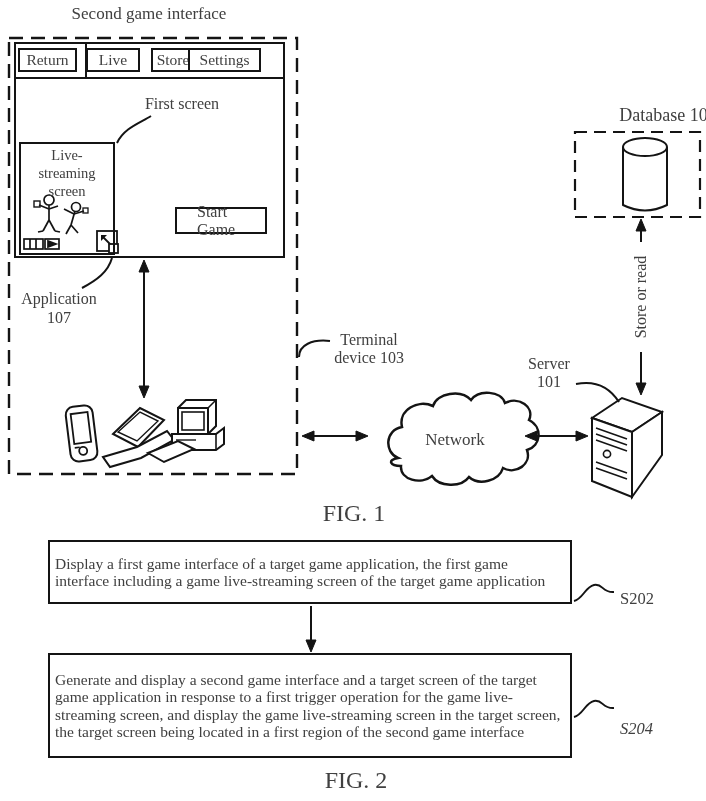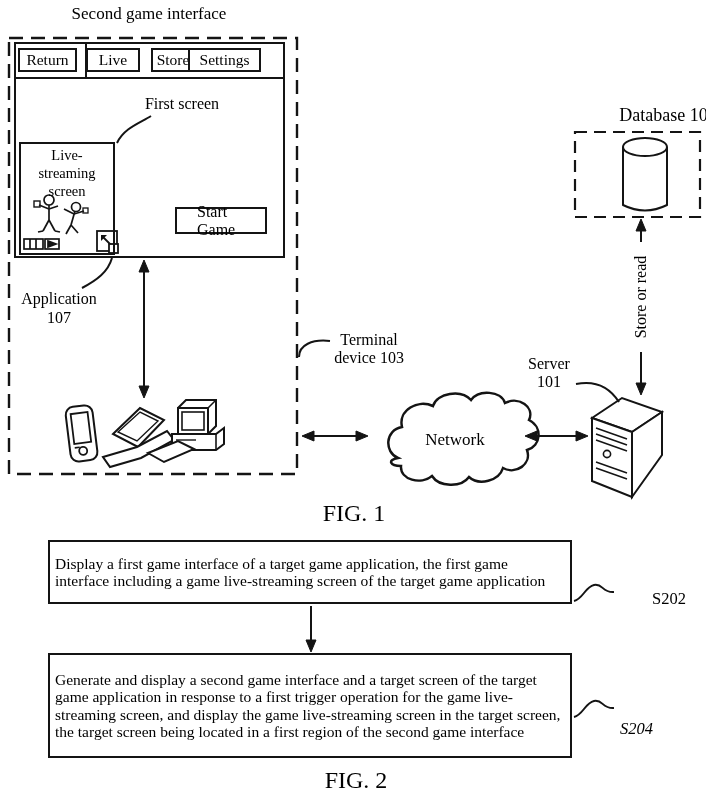--- a/index.html
+++ b/index.html
@@ -4,7 +4,7 @@
 <style>
   html,body{margin:0;padding:0;background:#ffffff;}
   .page{position:relative;width:706px;height:801px;background:#ffffff;
-        font-family:"Liberation Serif","DejaVu Serif",serif;color:#000000;overflow:hidden;}
+        font-family:"Liberation Serif","DejaVu Serif",serif;color:#404040;overflow:hidden;}
   .t{position:absolute;text-align:center;line-height:1.12;}
   svg.overlay{position:absolute;left:0;top:0;width:706px;height:801px;}
   .window{position:absolute;left:14px;top:42px;width:271px;height:216px;

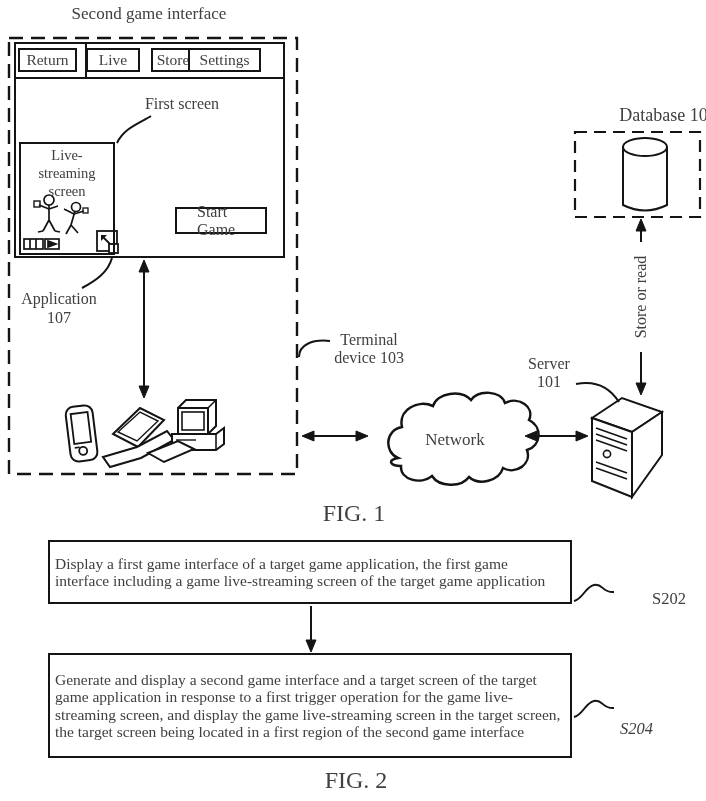--- a/index.html
+++ b/index.html
@@ -206,7 +206,7 @@
   <div class="flowbox" style="top:540px;height:64px;">
     <div class="flowtext">Display a first game interface of a target game application, the first game interface including a game live-streaming screen of the target game application</div>
   </div>
-  <div class="step-id" style="left:620px;top:589px;margin-left:32px;">S202</div>
+  <div class="step-id" style="left:620px;top:589px;">S202</div>
 
   <div class="flowbox" style="top:653px;height:105px;">
     <div class="flowtext">Generate and display a second game interface and a target screen of the target game application in response to a first trigger operation for the game live-streaming screen, and display the game live-streaming screen in the target screen, the target screen being located in a first region of the second game interface</div>

